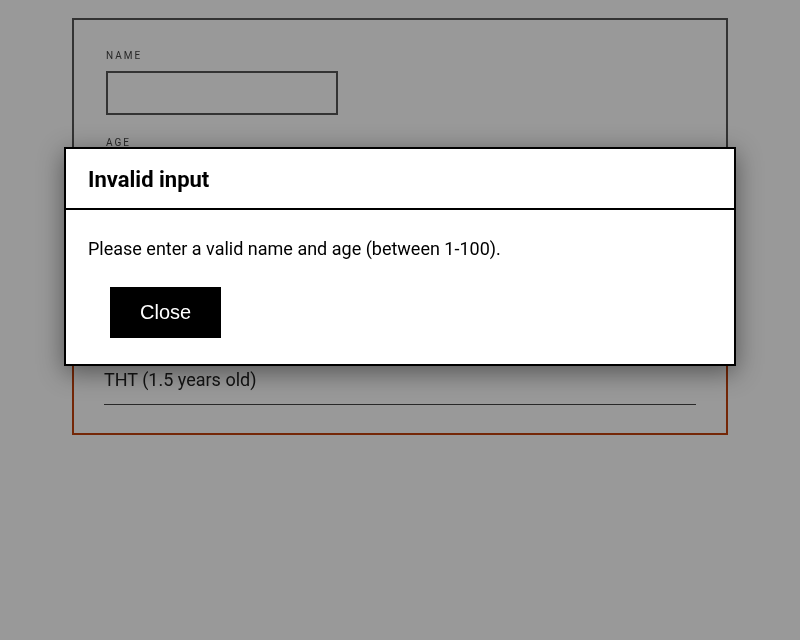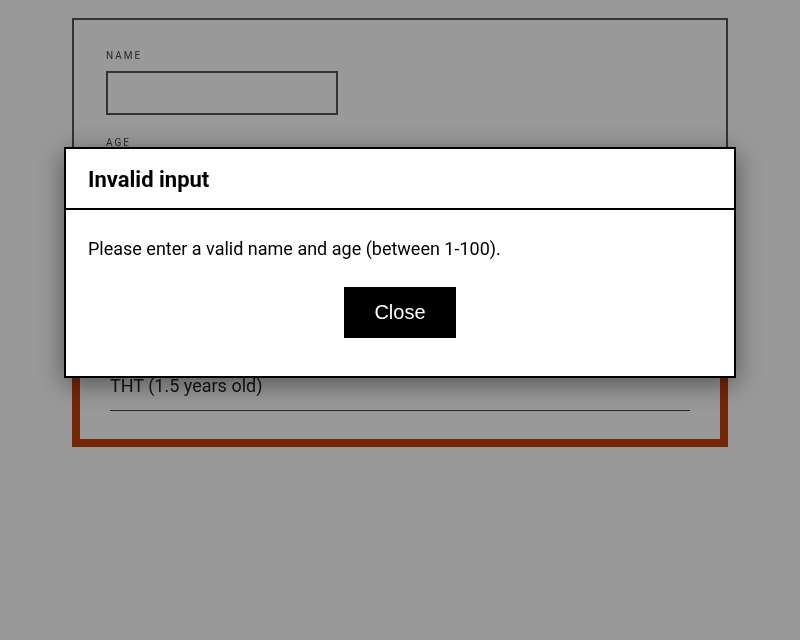--- a/index.html
+++ b/index.html
@@ -89,7 +89,7 @@
     color: #000;
   }
   .modal-body {
-    padding: 28px 22px 20px 22px;
+    padding: 28px 22px 8px 22px;
   }
   .modal-msg {
     font-size: 18px;

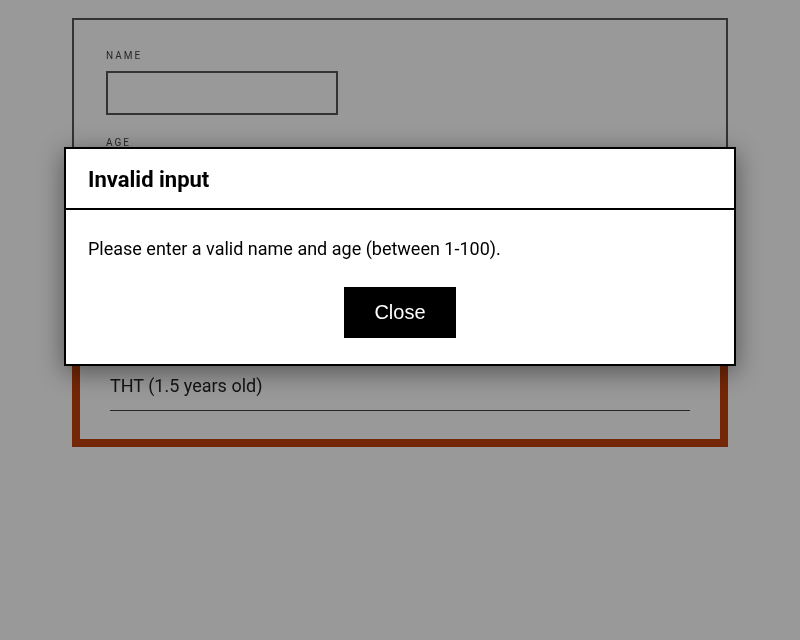--- a/index.html
+++ b/index.html
@@ -97,7 +97,7 @@
   }
   .modal-actions {
     display: flex;
-    justify-content: center;
+    justify-content: flex-start;
     padding: 0 22px 18px 22px;
     margin-top: 28px;
   }

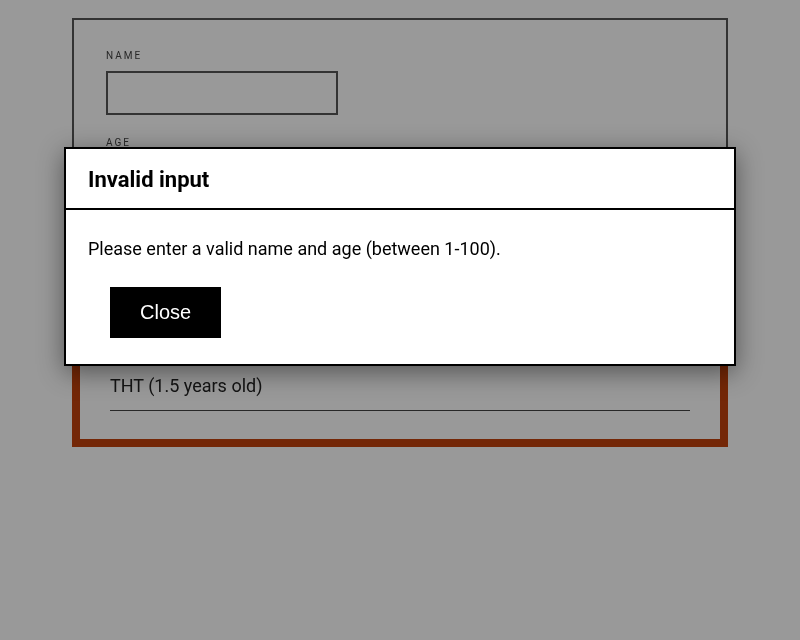--- a/index.html
+++ b/index.html
@@ -53,7 +53,7 @@
   }
 
   .users-card {
-    border: 8px solid #c2410c;
+    border: 2px solid #c2410c;
     padding: 38px 30px 28px 30px;
   }
   .user-row {

